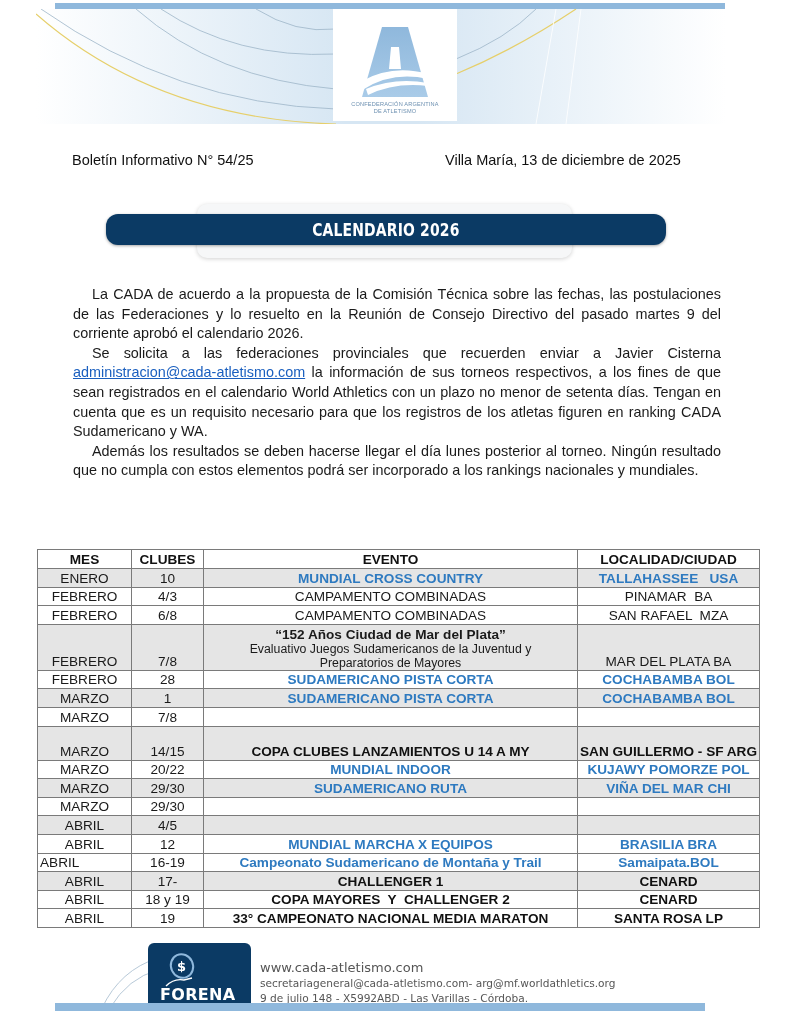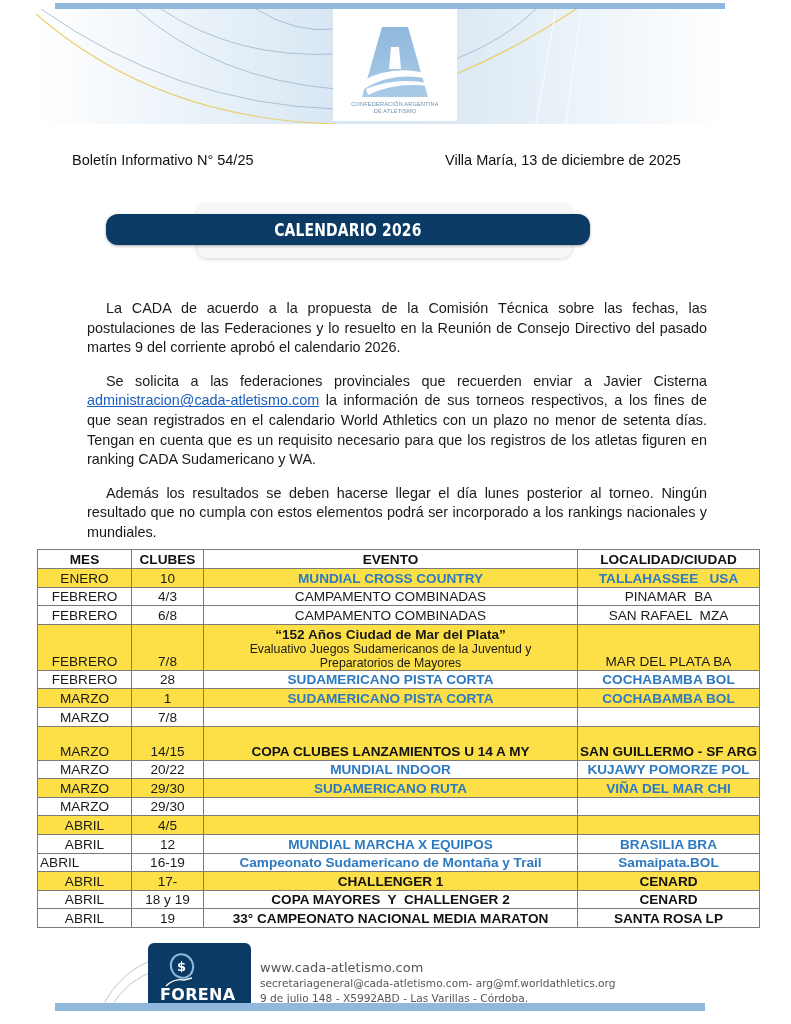--- a/index.html
+++ b/index.html
@@ -22,7 +22,7 @@
   
   .banner-back { left: 197px; top: 204px; width: 375px; height: 54px; background: #f6f7f8;
                  border-radius: 10px; box-shadow: 0 1px 4px rgba(0,0,0,0.18); }
-  .banner { left: 106px; top: 214px; width: 484px; height: 31px; background: #0b3a64;
+  .banner { left: 106px; top: 214px; width: 560px; height: 31px; background: #0b3a64;
             border-radius: 12px; box-shadow: 0 1px 3px rgba(0,0,0,0.35);
             display: flex; align-items: center; justify-content: center; }
   .banner span { color: #ffffff; font-family: "DejaVu Sans", sans-serif; font-weight: bold;

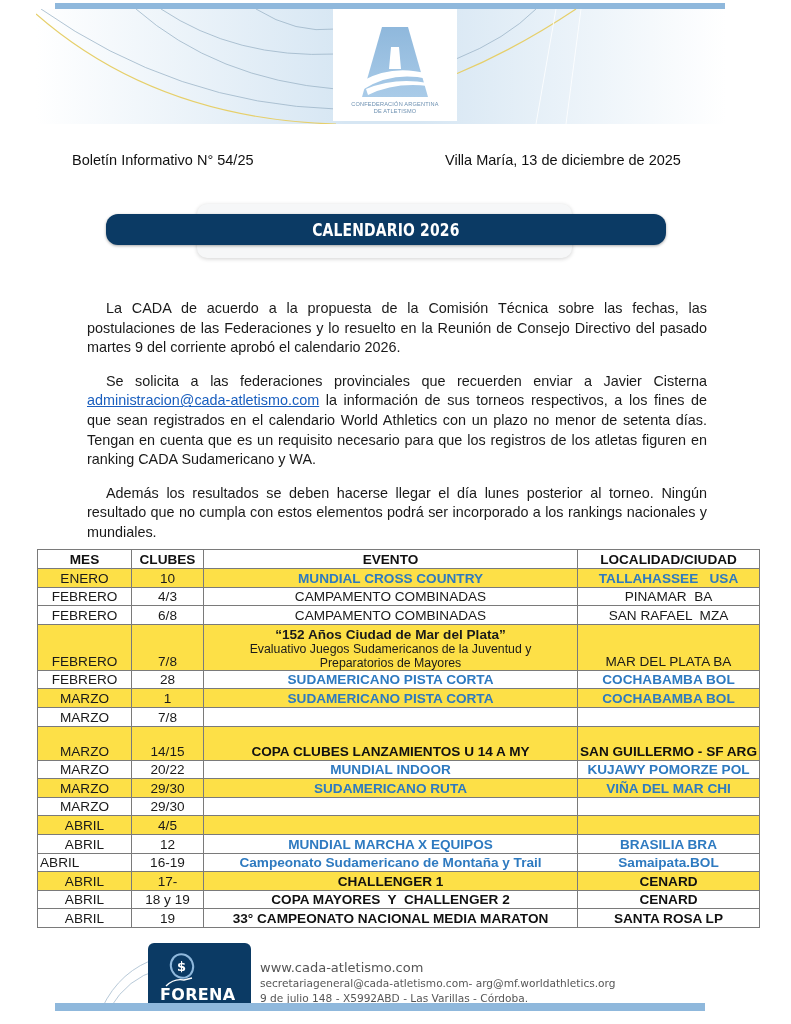--- a/index.html
+++ b/index.html
@@ -31,7 +31,7 @@
   
   .body-text { left: 73px; top: 285px; width: 648px; font-size: 14.4px; line-height: 19.6px;
                text-align: justify; color: #1a1a1a; }
-  .body-text p { margin: 14px; text-indent: 19px; }
+  .body-text p { margin: 0; text-indent: 19px; }
   .email-link { color: #1a5fbf; text-decoration: underline; }
 
   

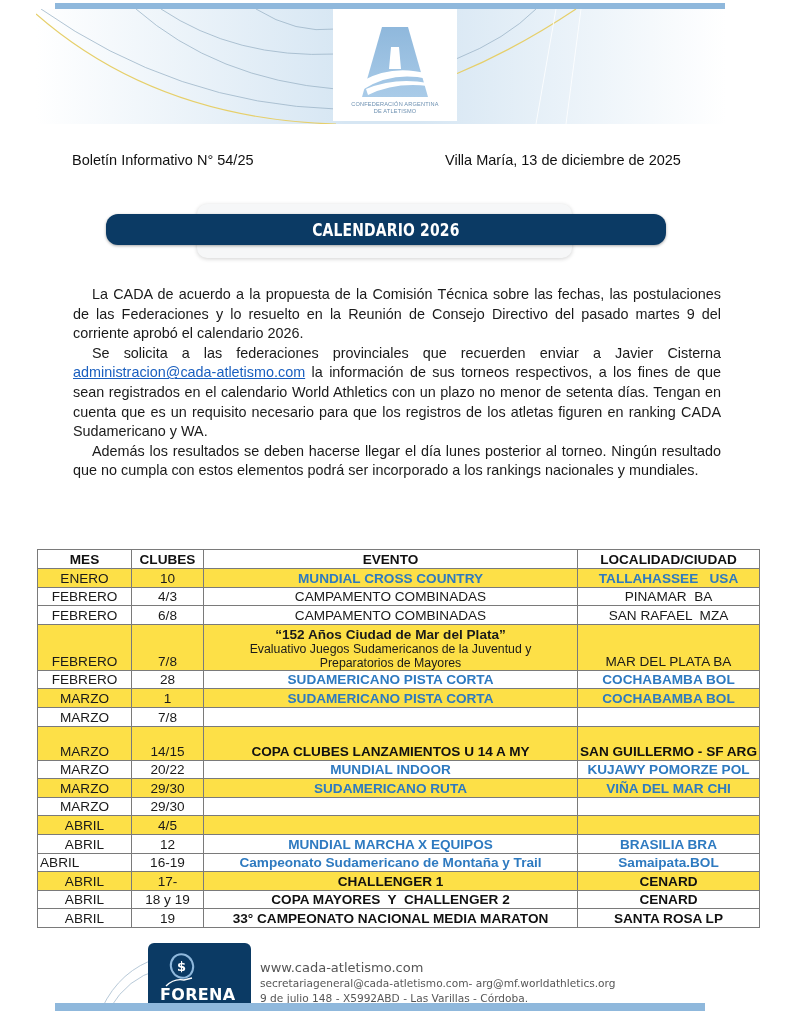--- a/index.html
+++ b/index.html
@@ -40,7 +40,7 @@
   .cal-table td, .cal-table th { border: 1px solid #7a7a7a; padding: 0 2px; text-align: center;
                vertical-align: bottom; white-space: nowrap; overflow: hidden; }
   .cal-table th { font-weight: bold; height: 18px; color: #111; }
-  .cal-table tr.shade td { background: #fde047; }
+  .cal-table tr.shade td { background: #e5e5e5; }
   .cal-table td { height: 17.6px; line-height: 17px; color: #1a1a1a; }
   .cal-table td.blue { color: #2e7ac0; font-weight: bold; }
   .cal-table td.bold { font-weight: bold; color: #111; }

